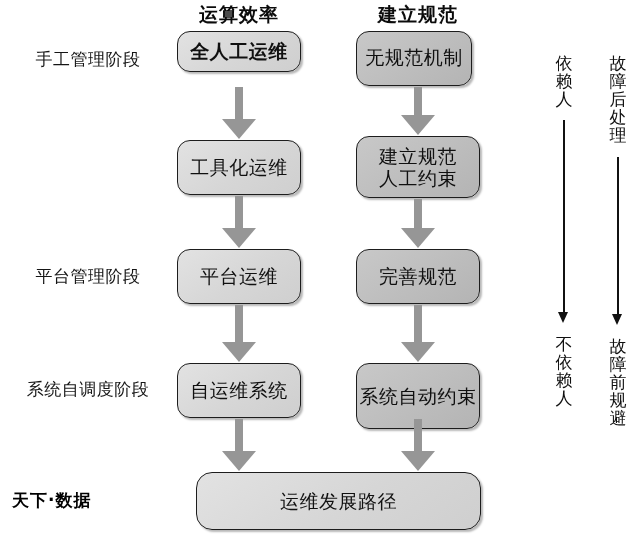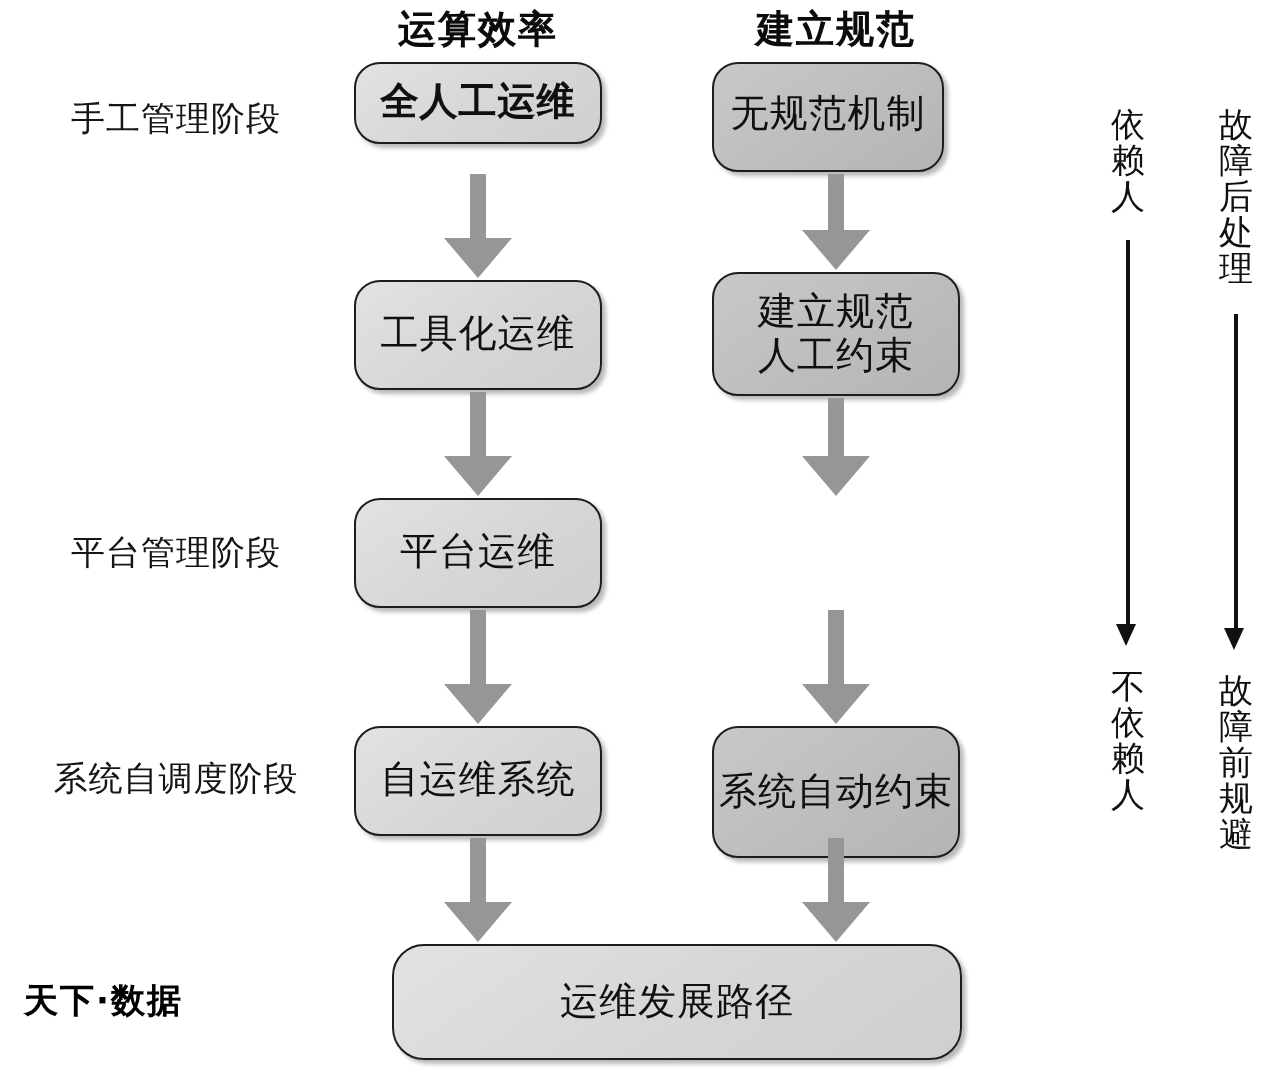--- a/index.html
+++ b/index.html
@@ -155,6 +155,7 @@
   <div class="node dark" style="left:356px; top:31px; width:116px; height:55px;font-family:Liberation Serif, serif;">无规范机制</div>
   <div class="node dark" style="left:356px; top:136px; width:124px; height:62px; white-space:pre-line;">建立规范
 人工约束</div>
+  <div class="node dark" style="left:356px; top:249px; width:124px; height:55px;">完善规范</div>
   <div class="node dark" style="left:356px; top:363px; width:124px; height:66px;">系统自动约束</div>
 
   <div class="node light wide" style="left:196px; top:472px; width:285px; height:58px;">运维发展路径</div>

